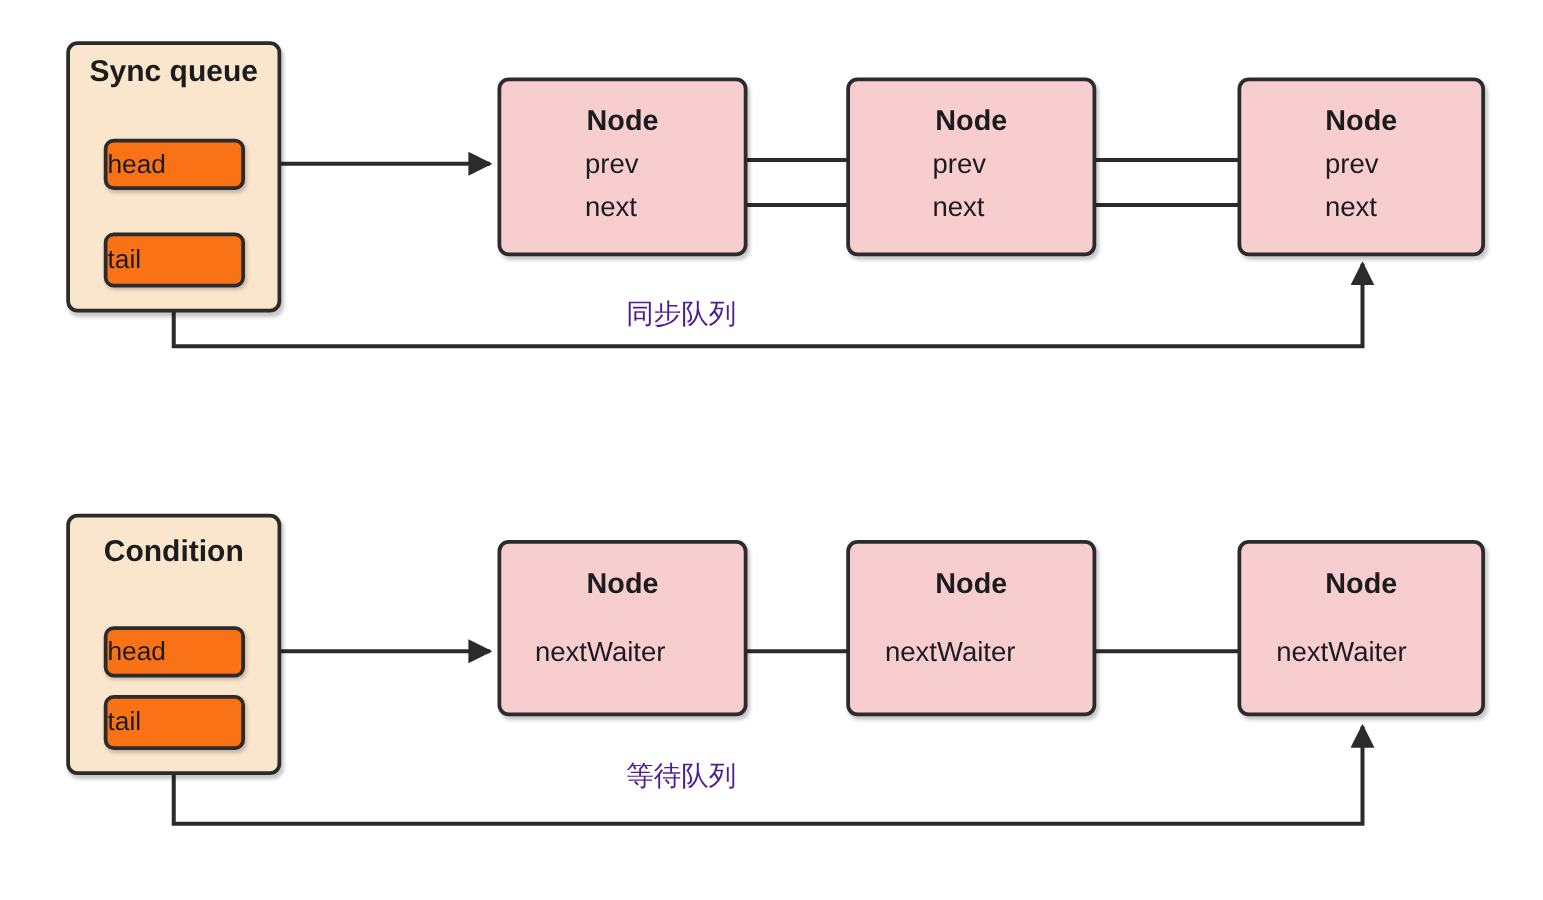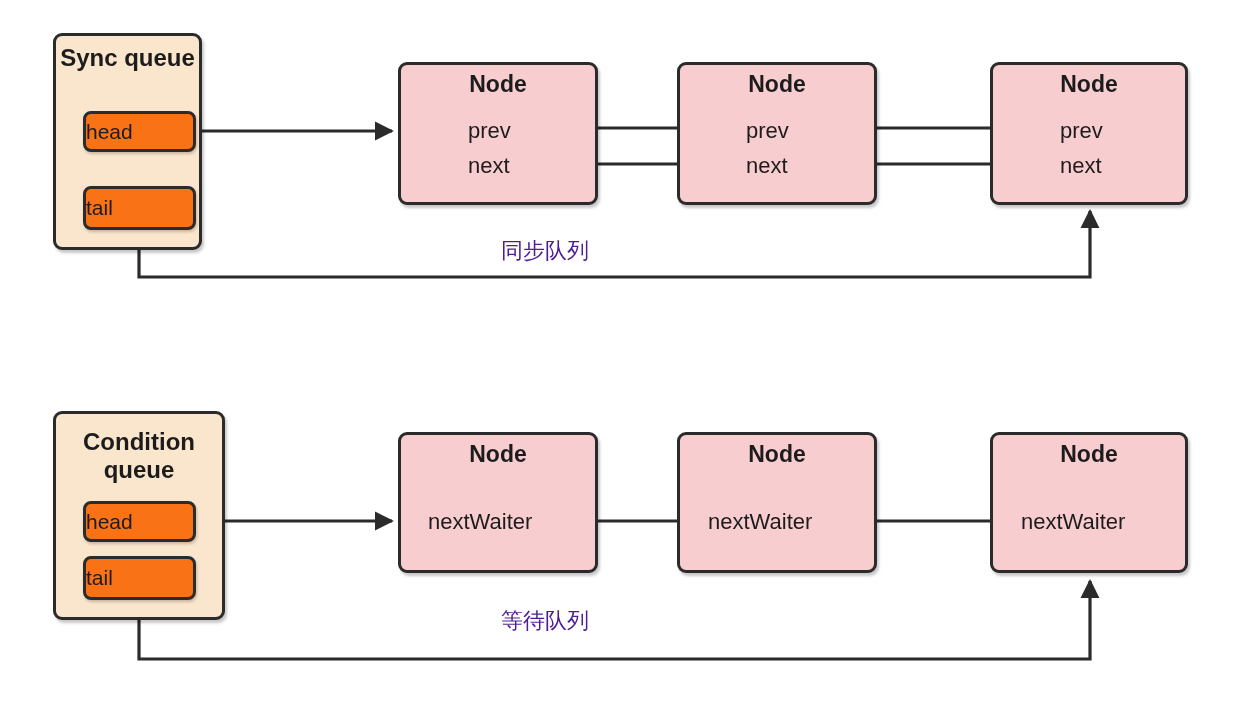--- a/index.html
+++ b/index.html
@@ -133,7 +133,7 @@
     </g>
   </svg>
 
-  <div class="box queue-box" style="left:53px; top:33px; width:149px; height:217px;">
+  <div class="box queue-box" style="left:53px; top:33px; width:172px; height:217px;">
     <div class="queue-title">Sync queue</div>
   </div>
   <div class="slot" style="left:83px; top:111px; width:113px; height:41px;">

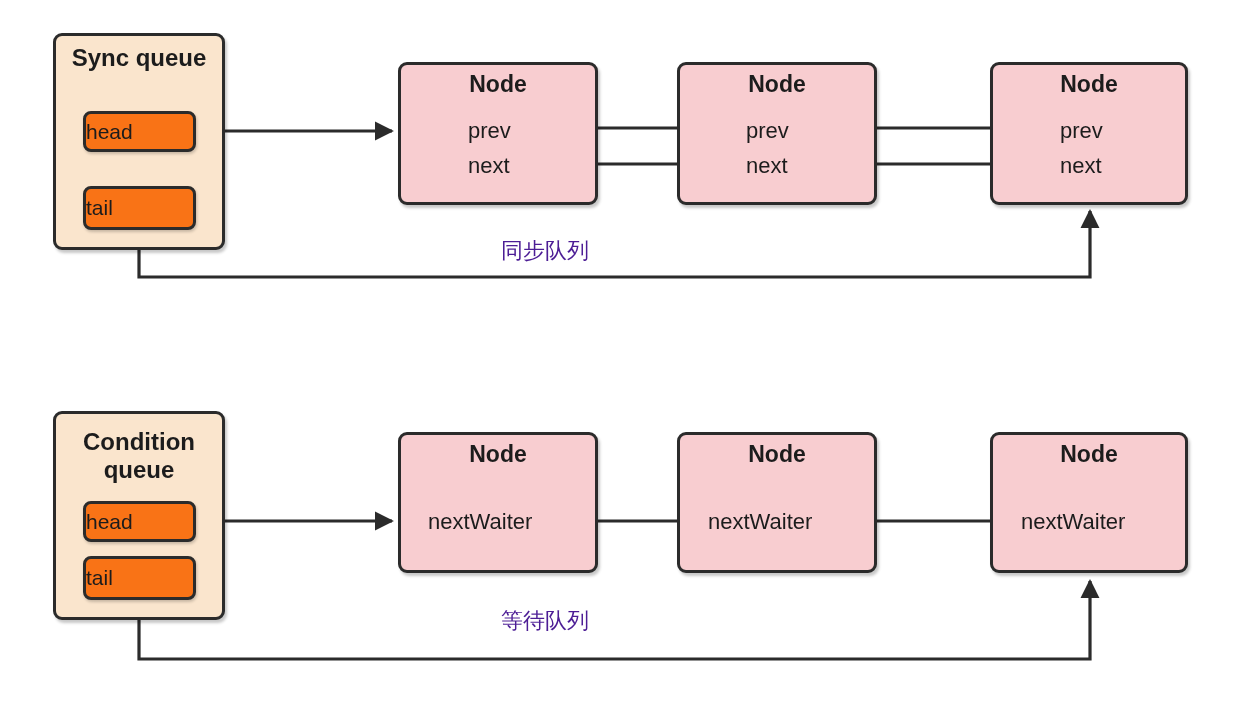--- a/index.html
+++ b/index.html
@@ -79,7 +79,7 @@
     color: #1c1c1c;
     font-size: 23px;
     font-weight: bold;
-    margin-top: 6px;
+    margin-top: 18px;
   }
   .node-field {
     color: #1c1c1c;

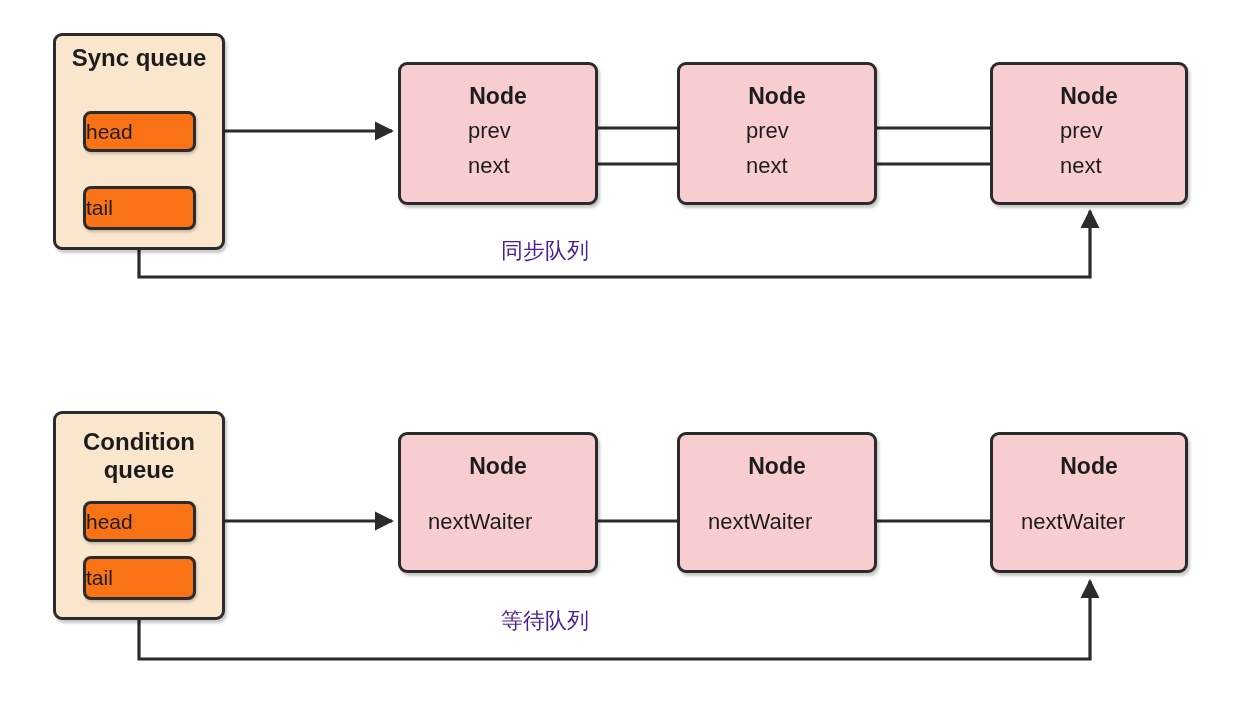--- a/index.html
+++ b/index.html
@@ -166,7 +166,6 @@
 
   <div class="box queue-box" style="left:53px; top:411px; width:172px; height:209px;">
     <div class="queue-title" style="margin-top:14px;">Condition</div>
-    <div class="queue-title" style="margin-top:0;">queue</div>
   </div>
   <div class="slot" style="left:83px; top:501px; width:113px; height:41px;">
     <span>head</span>

